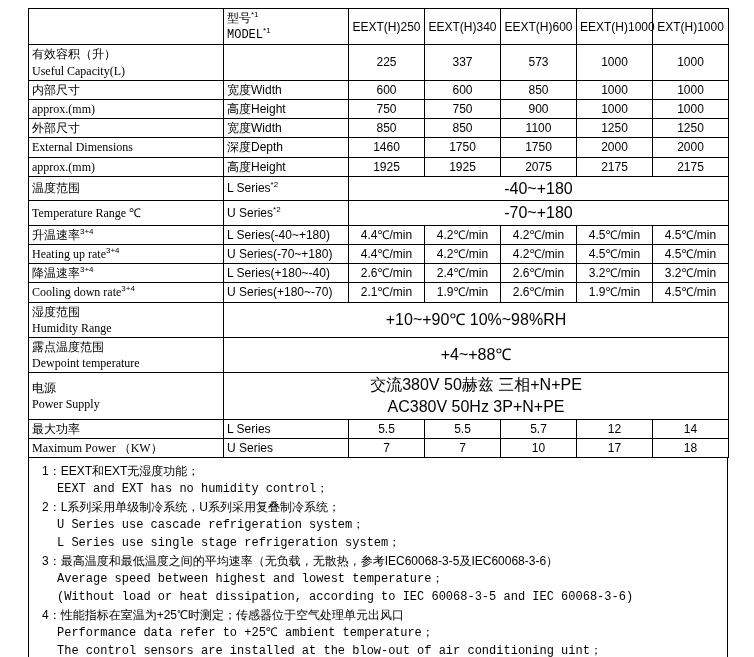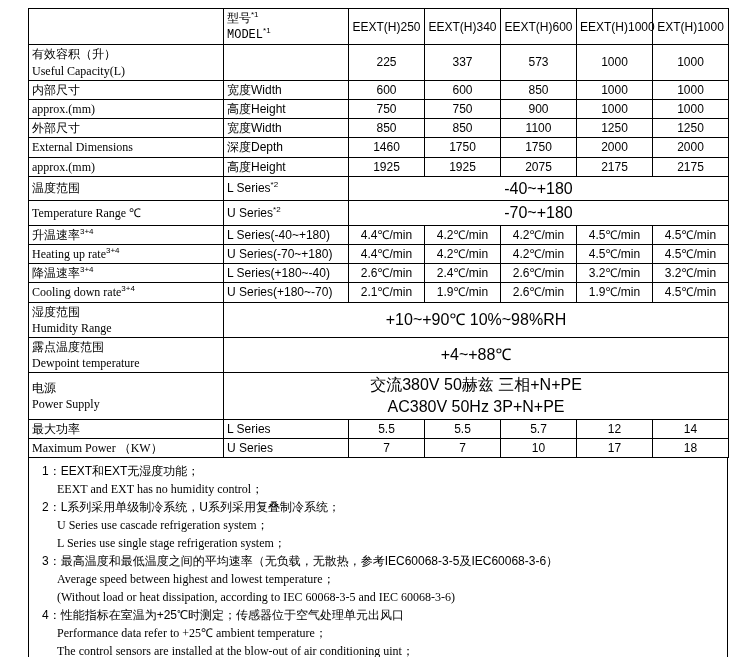--- a/index.html
+++ b/index.html
@@ -94,7 +94,7 @@
     font-family: "Liberation Mono", monospace;
   }
   .notes .ind1 { padding-left: 0px; margin-left: 7px; }
-  .notes .ind2 { padding-left: 22px; font-family: Liberation Serif, serif; }
+  .notes .ind2 { padding-left: 22px; }
   .nowrap { white-space: nowrap; }
 </style>
 </head>

